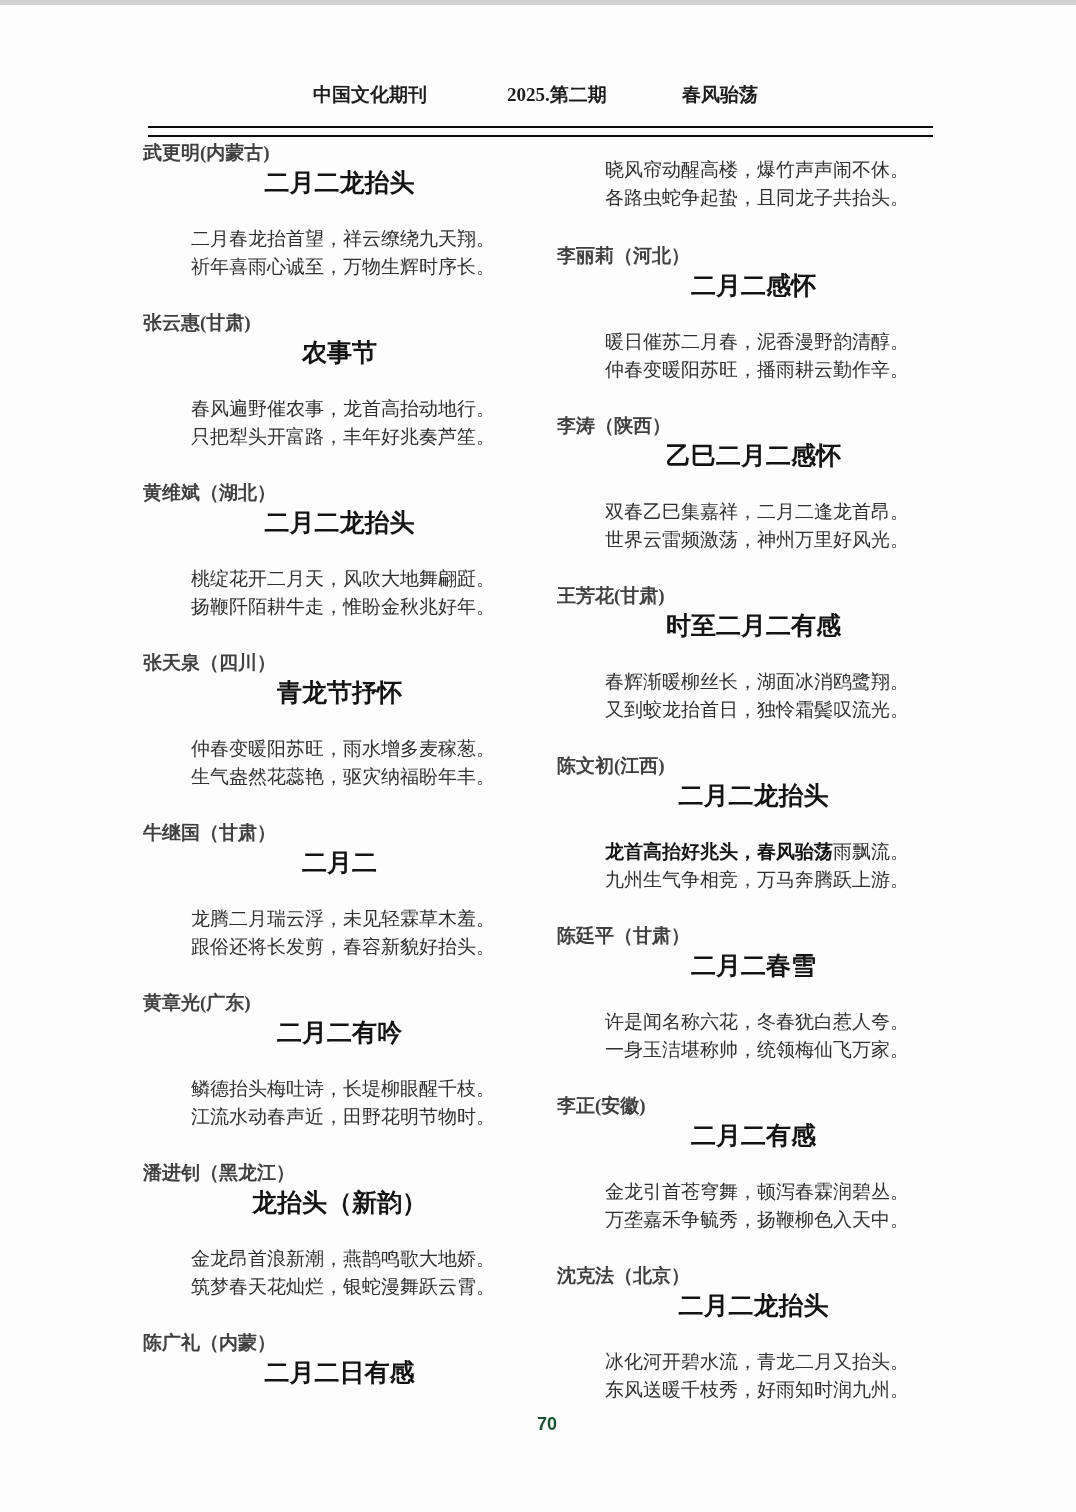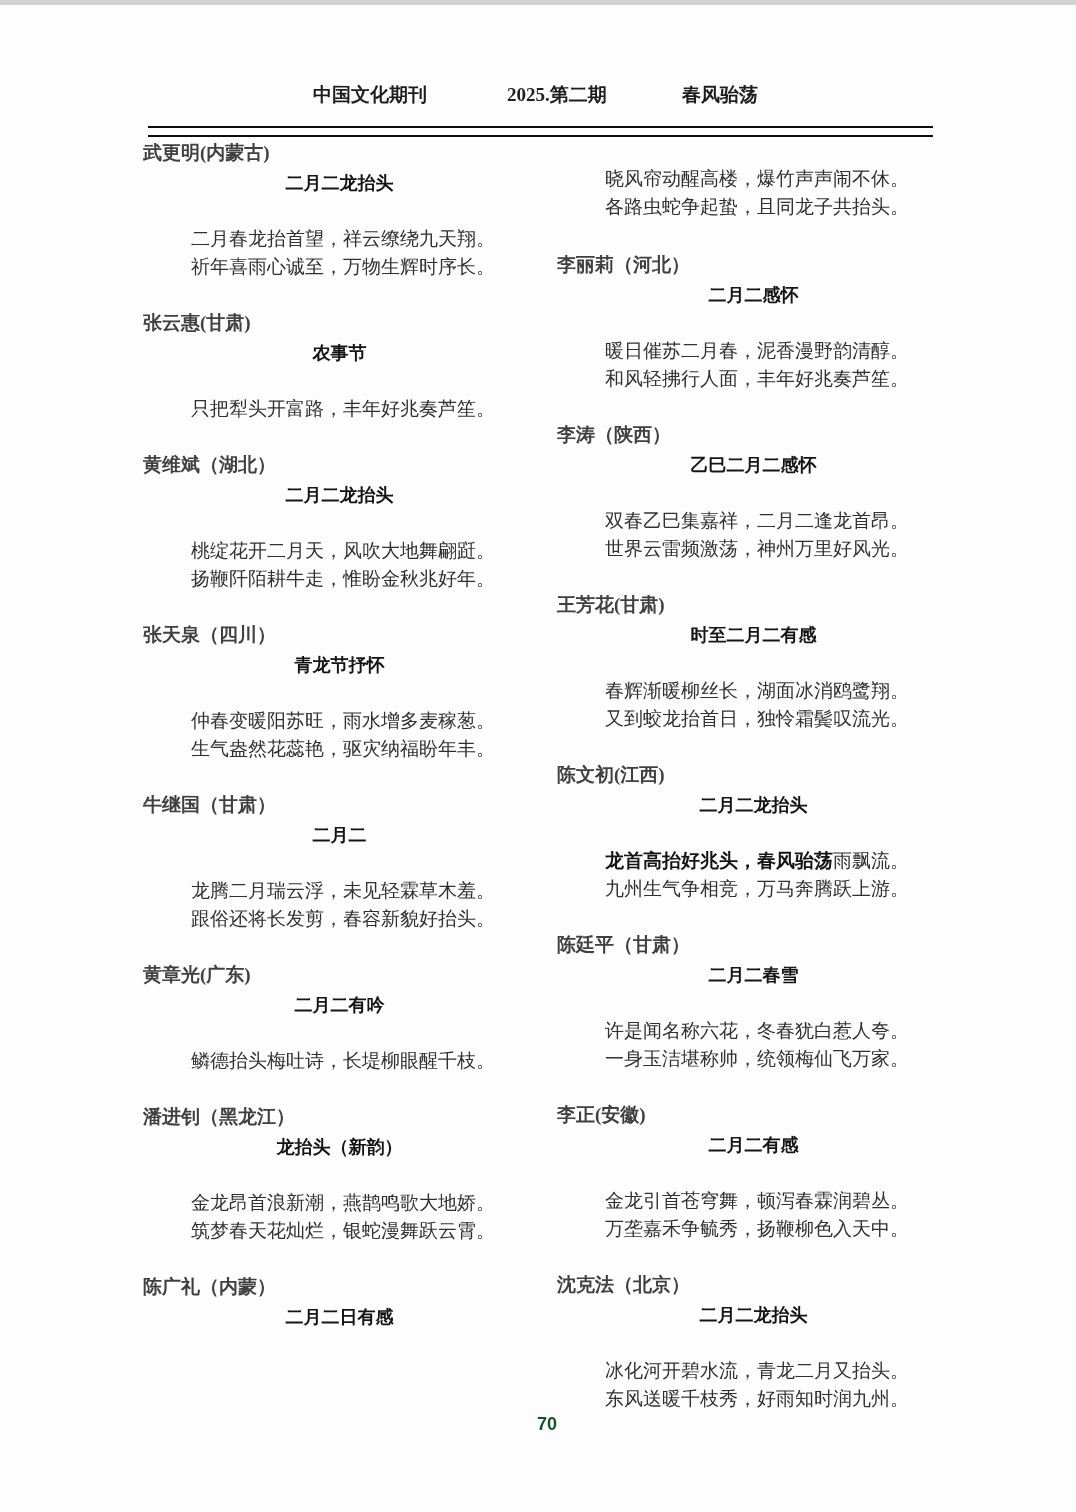--- a/index.html
+++ b/index.html
@@ -58,7 +58,7 @@
   }
   .title {
     font-weight: bold;
-    font-size: 18px;
+    font-size: 25px;
     line-height: 30px;
     margin-bottom: 27px;
     padding-left: 48px;

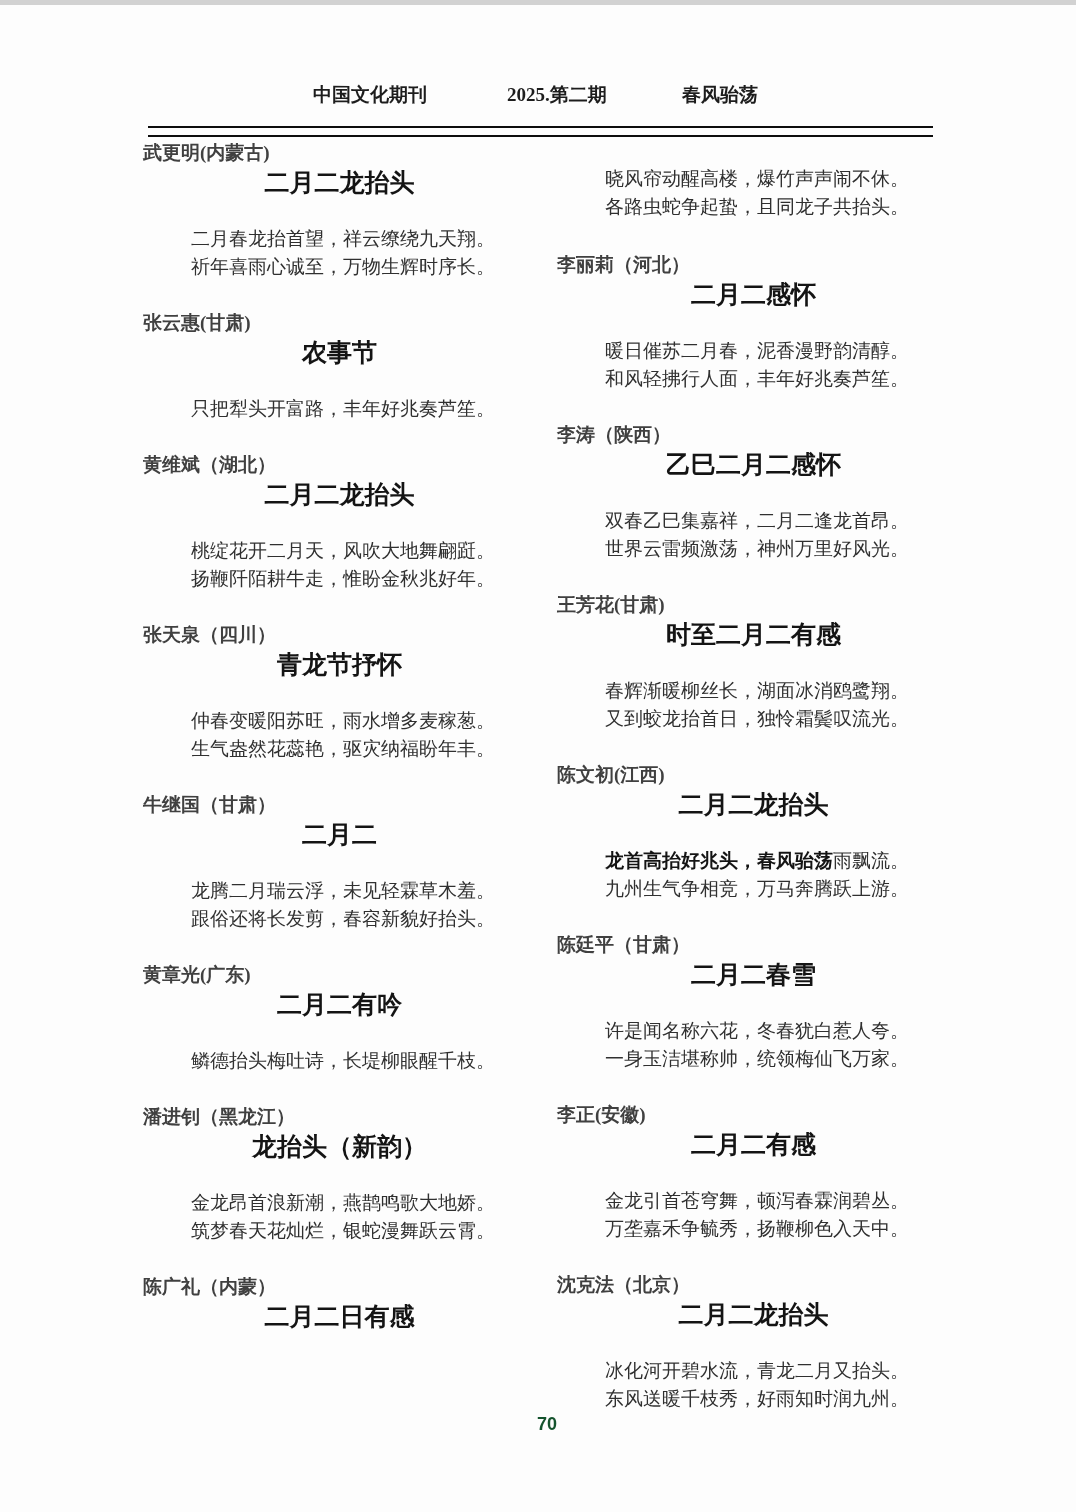--- a/index.html
+++ b/index.html
@@ -47,7 +47,7 @@
     width: 345px;
   }
   .col-left  { left: 143px; top: 138px; }
-  .col-right { left: 557px; top: 165px; }
+  .col-right { left: 557px; top: 156px; }
   .entry { margin-bottom: 27px; }
   .author {
     font-weight: bold;

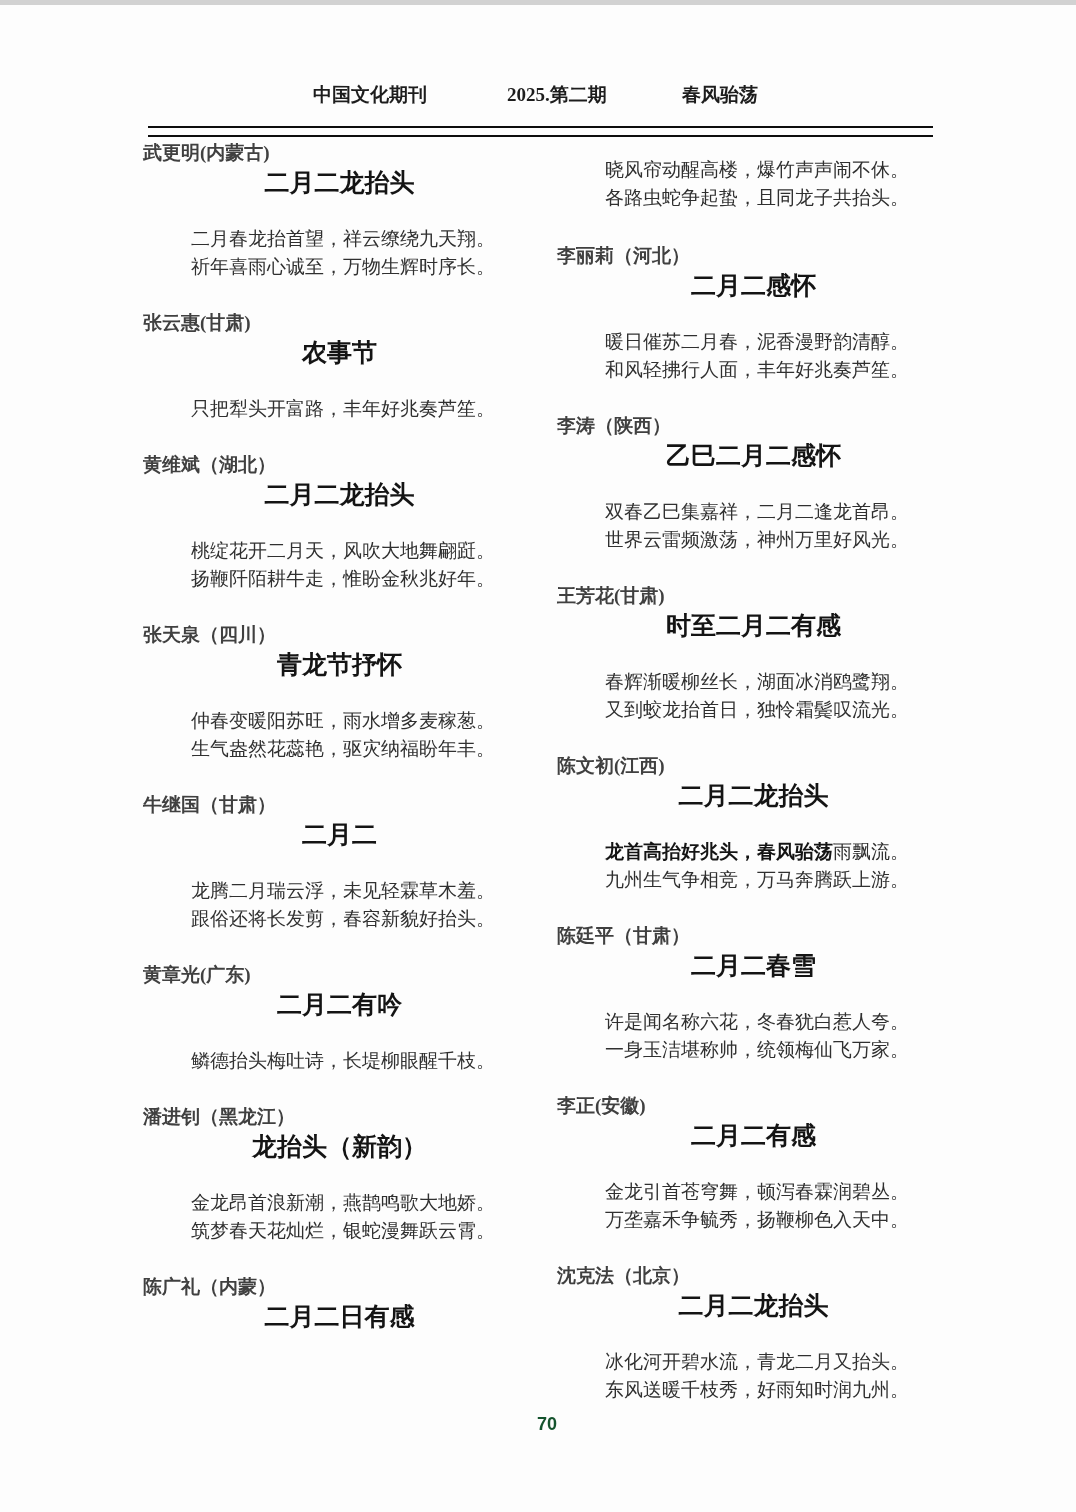--- a/index.html
+++ b/index.html
@@ -179,7 +179,7 @@
     <div class="title">二月二感怀</div>
     <div class="poem">
           <div class="poem-line">暖日催苏二月春，泥香漫野韵清醇。</div>
-          <div class="poem-line">和风轻拂行人面，丰年好兆奏芦笙。</div>
+          <div class="poem-line">仲春变暖阳苏旺，播雨耕云勤作辛。</div>
         </div>
   </div>
 

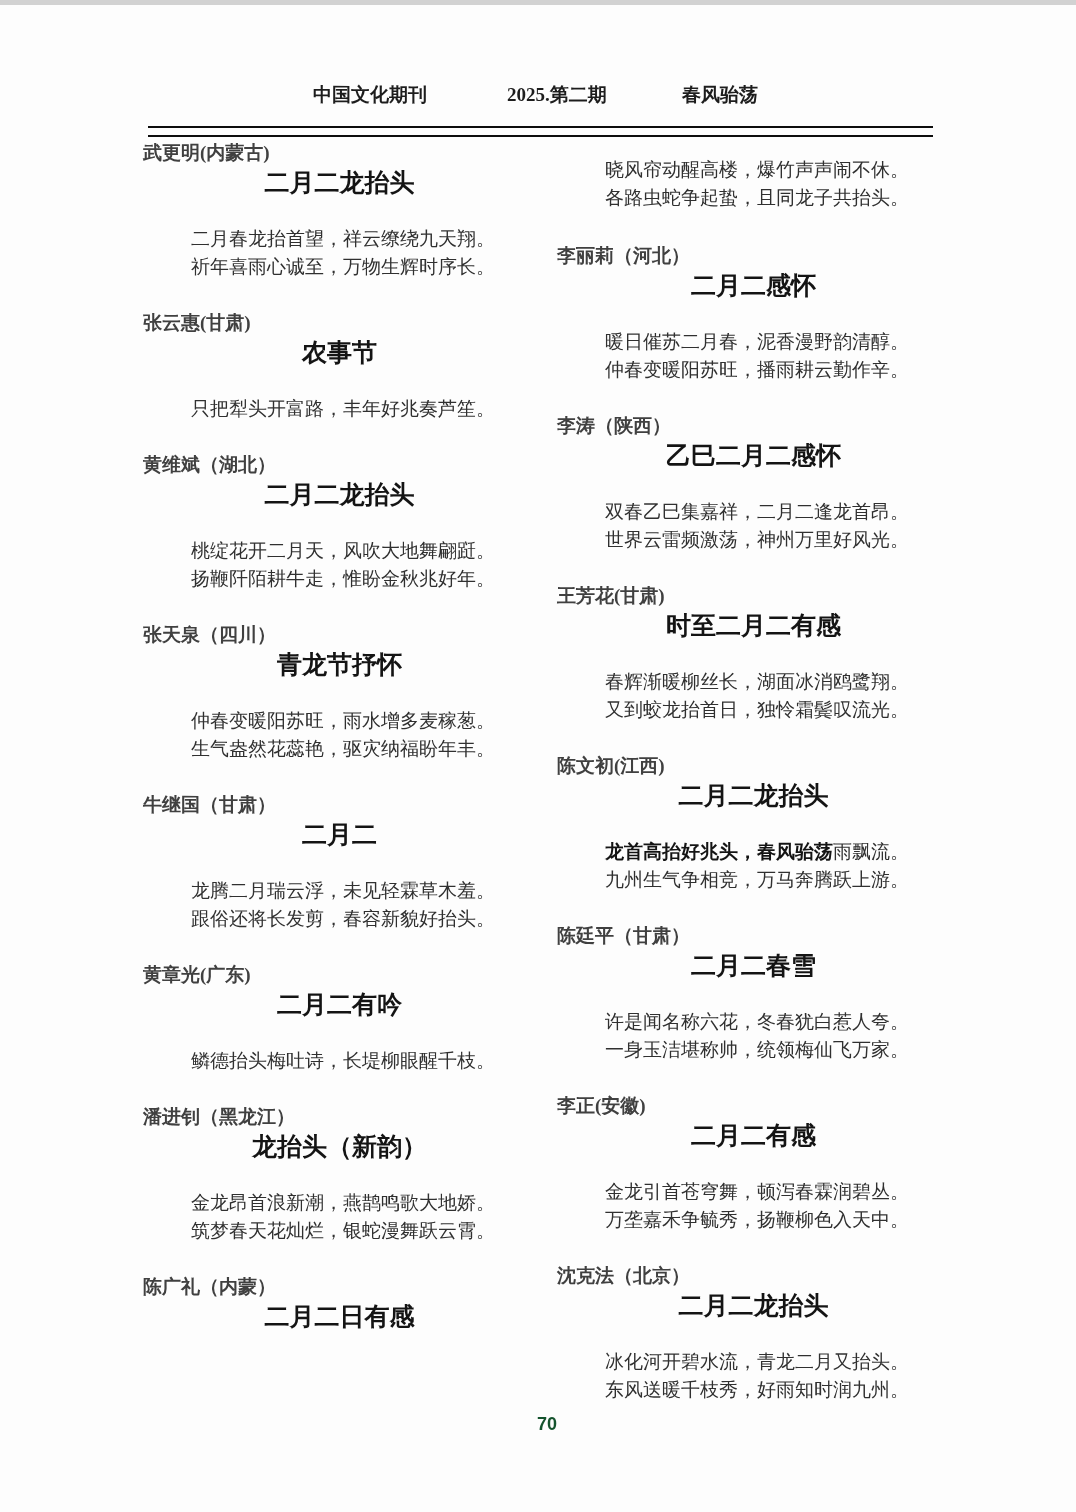--- a/index.html
+++ b/index.html
@@ -115,6 +115,7 @@
     <div class="author">张云惠(甘肃)</div>
     <div class="title">农事节</div>
     <div class="poem">
+          <div class="poem-line">春风遍野催农事，龙首高抬动地行。</div>
           <div class="poem-line">只把犁头开富路，丰年好兆奏芦笙。</div>
         </div>
   </div>

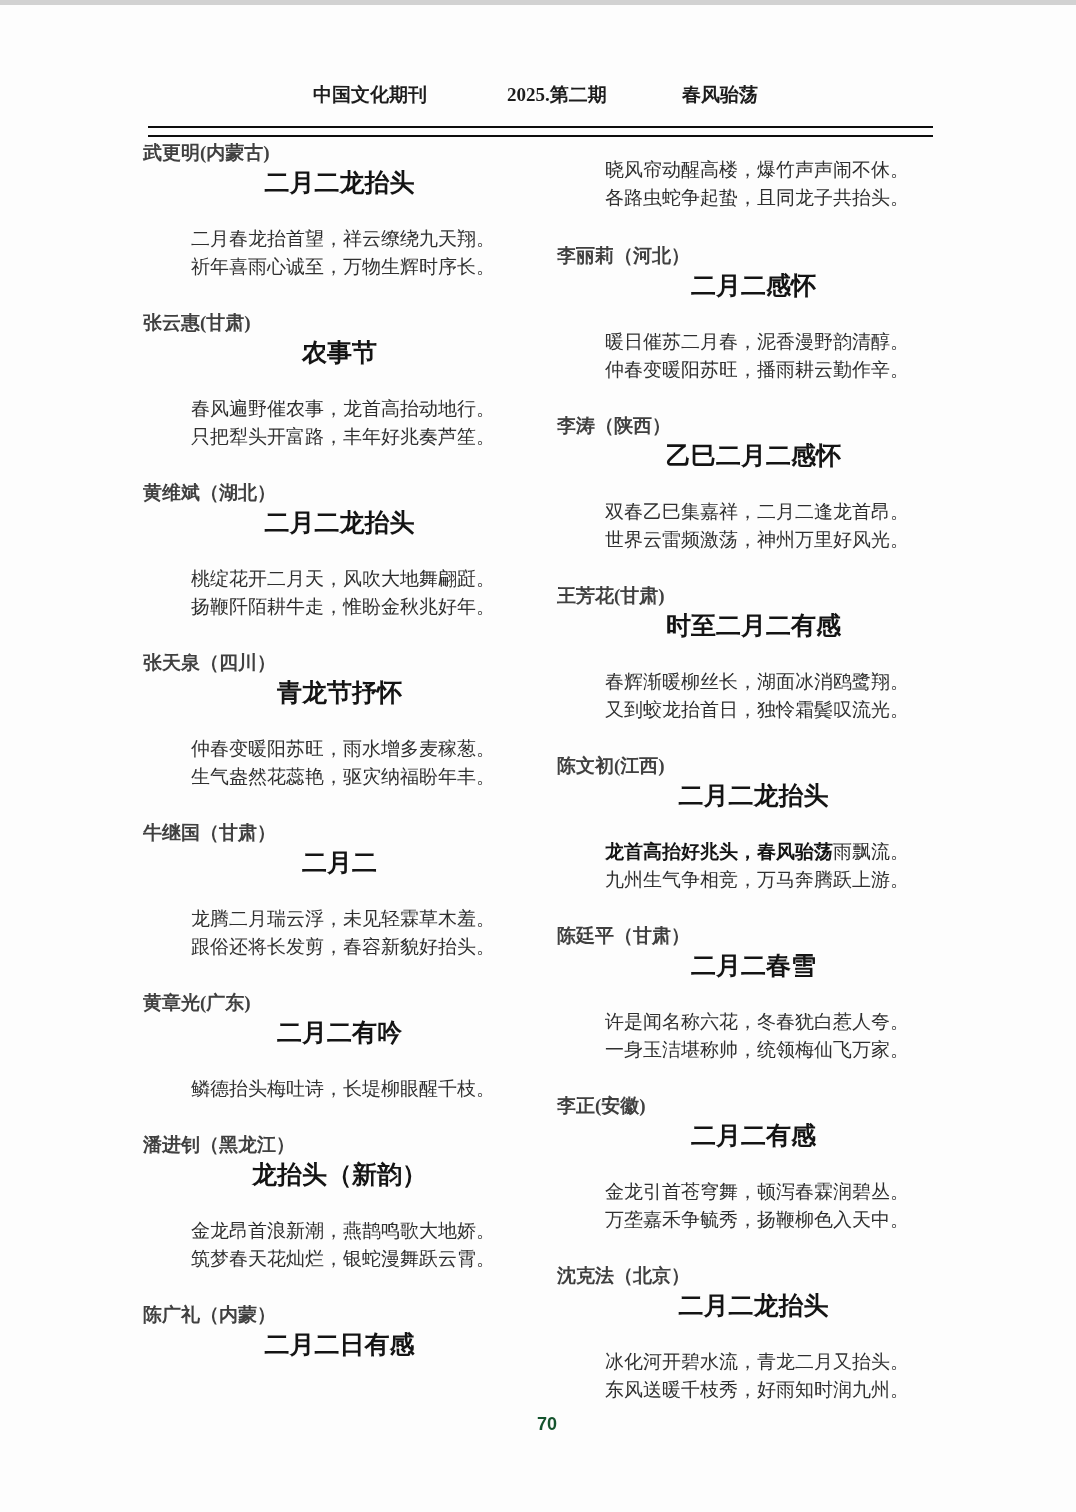--- a/index.html
+++ b/index.html
@@ -152,6 +152,7 @@
     <div class="title">二月二有吟</div>
     <div class="poem">
           <div class="poem-line">鳞德抬头梅吐诗，长堤柳眼醒千枝。</div>
+          <div class="poem-line">江流水动春声近，田野花明节物时。</div>
         </div>
   </div>
 

